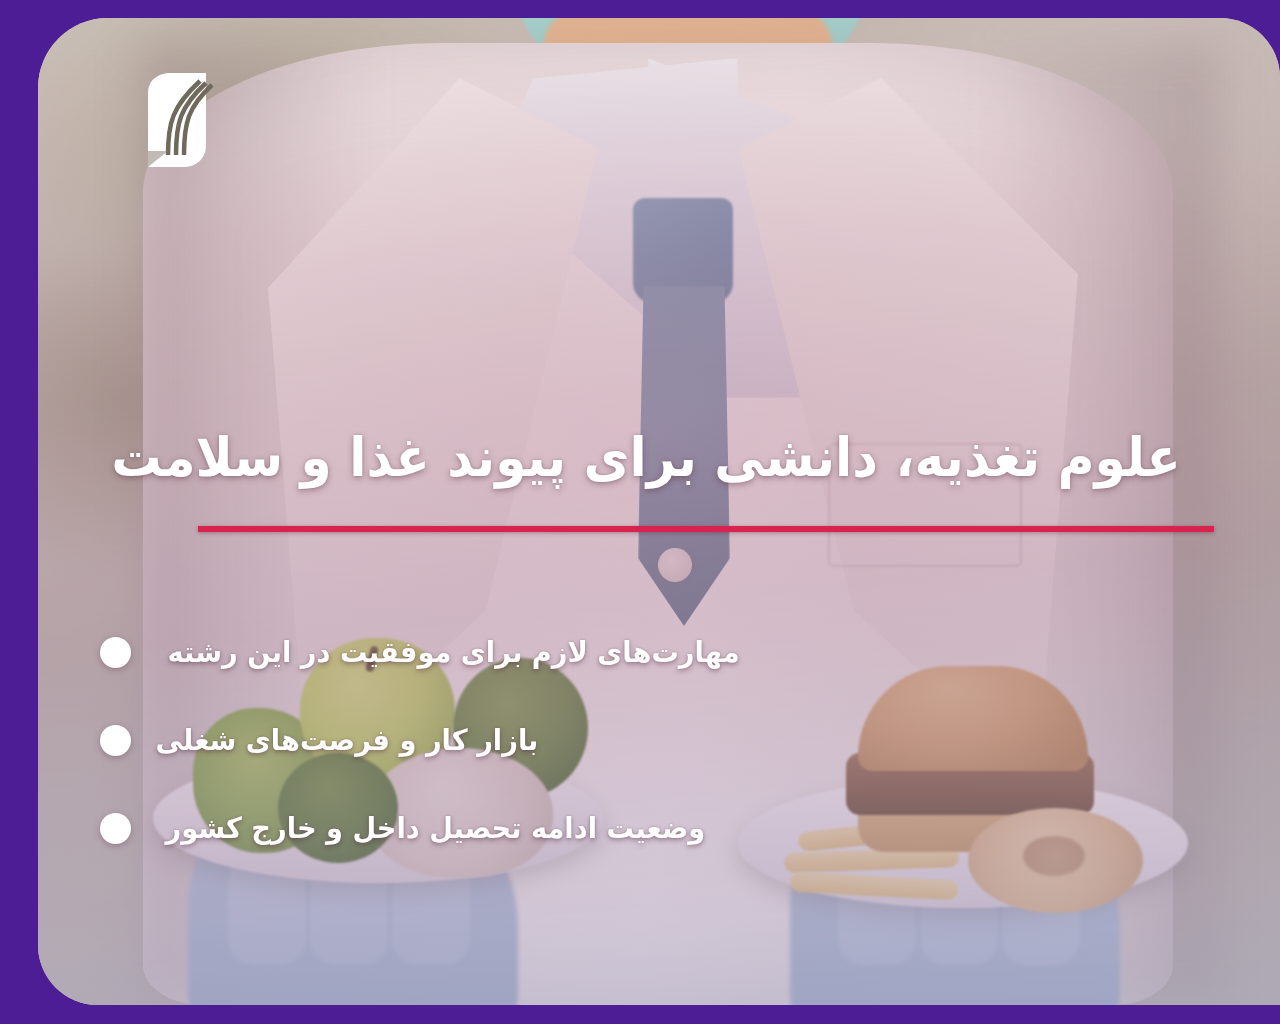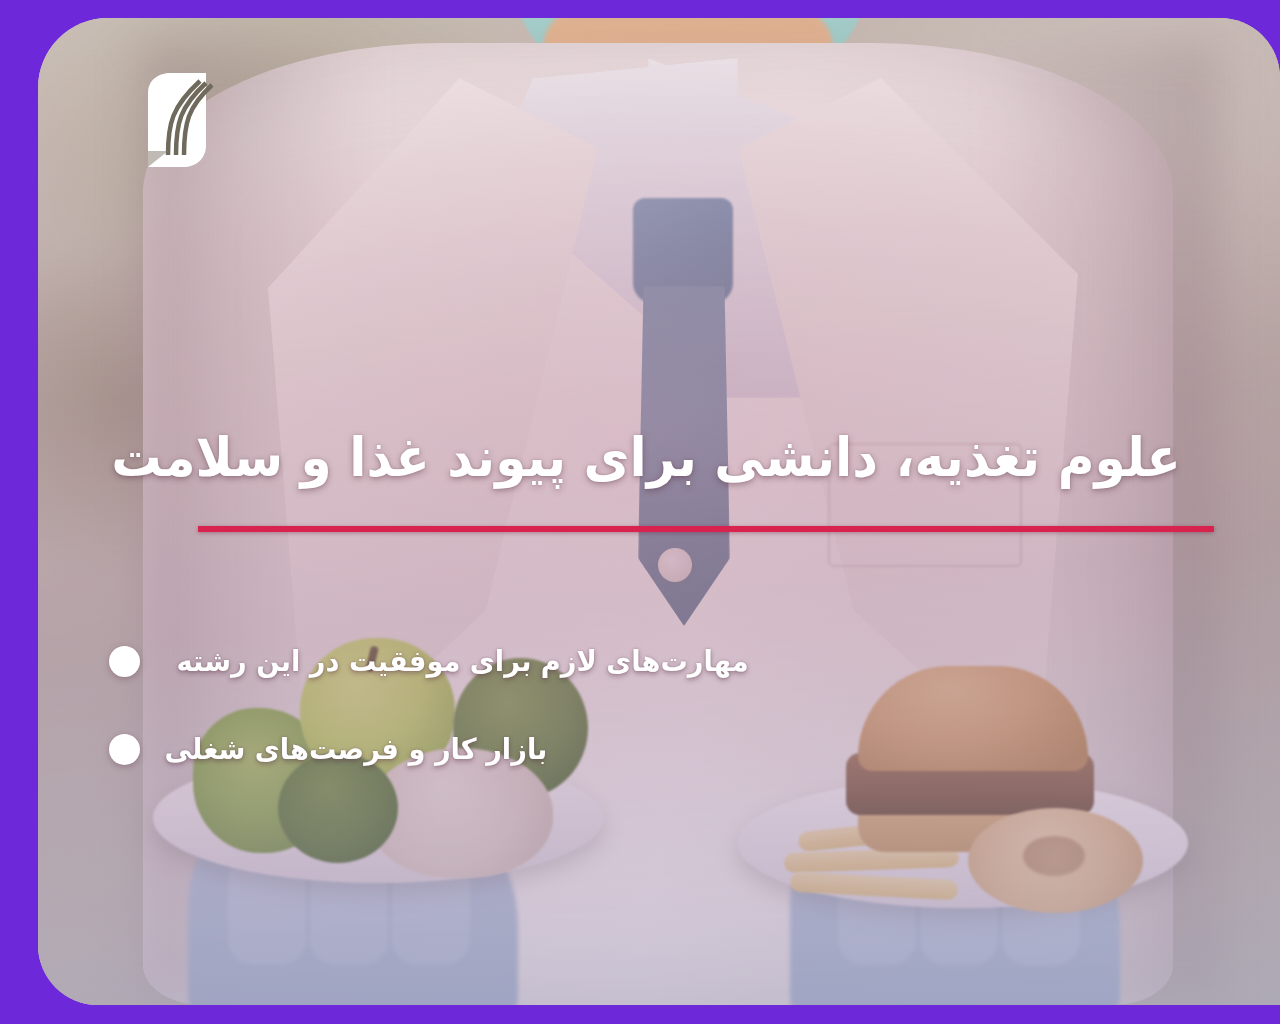--- a/index.html
+++ b/index.html
@@ -18,7 +18,7 @@
     position: relative;
     width: 1280px;
     height: 1024px;
-    background: #6d28d9;
+    background: #4c1d95;
     overflow: hidden;
   }
 

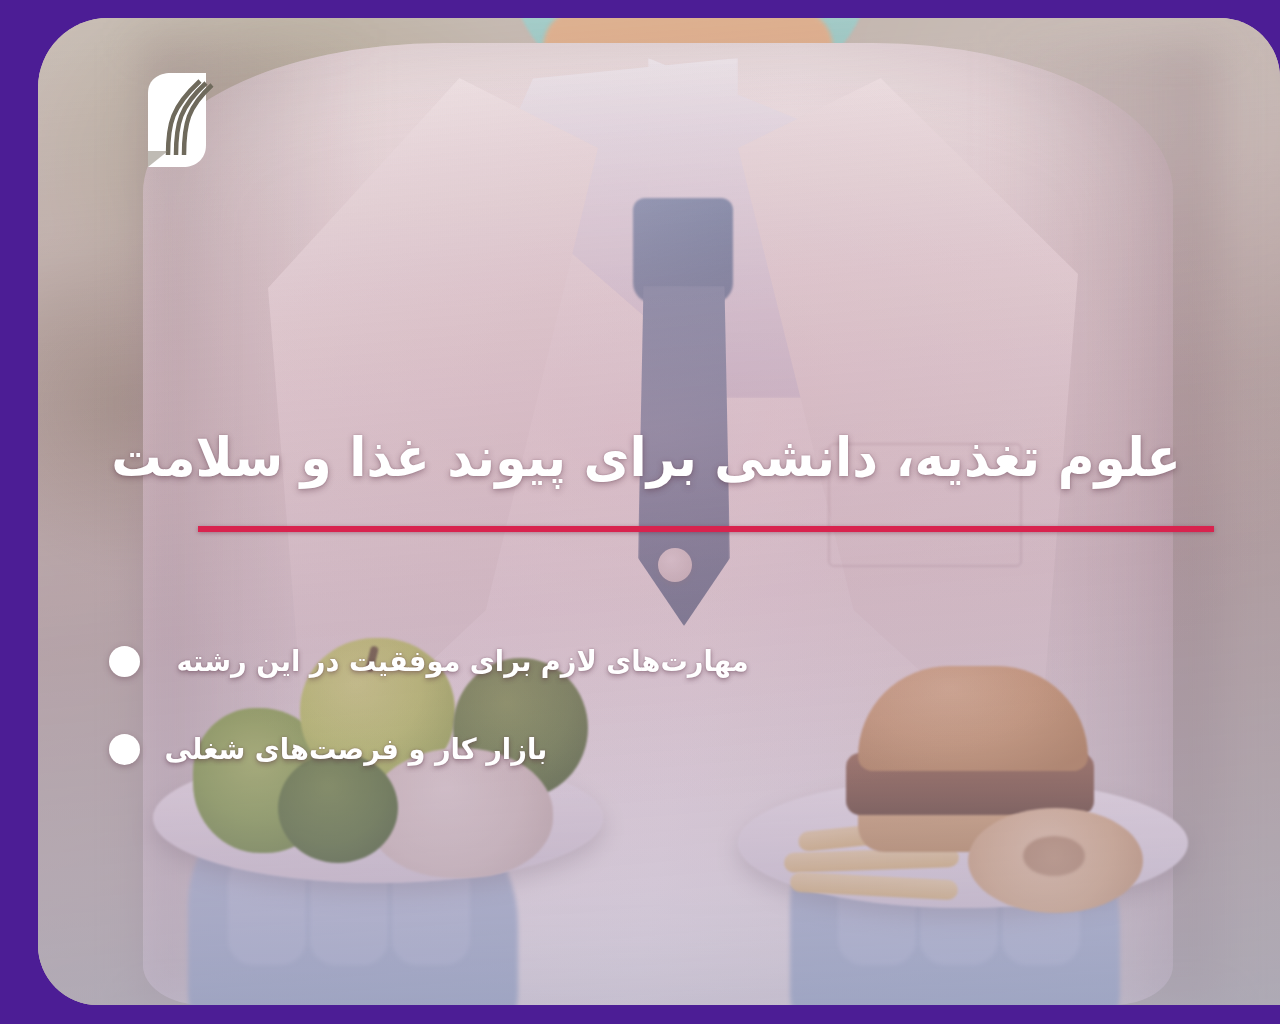--- a/index.html
+++ b/index.html
@@ -285,7 +285,7 @@
     left: 0; top: 596px; width: 1000px;
     direction: rtl;
     list-style: none;
-    margin: 16px; padding: 0;
+    margin: 7px; padding: 0;
   }
   .bullet-row {
     display: flex;

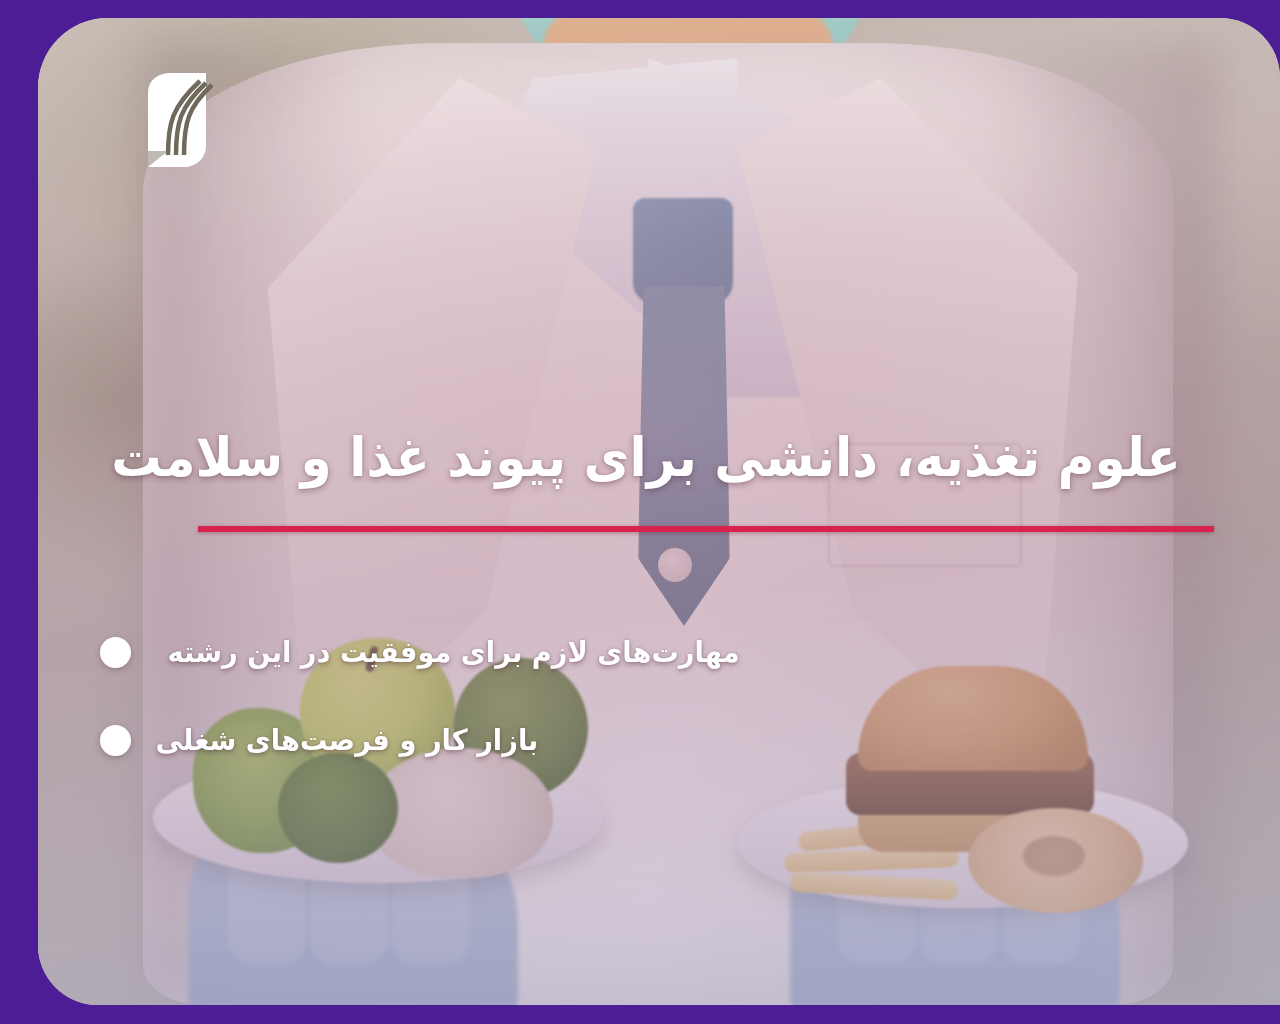--- a/index.html
+++ b/index.html
@@ -409,6 +409,10 @@
           <span class="bullet-dot"></span>
           <span class="bullet-text">بازار کار و فرصت‌های شغلی</span>
         </li>
+        <li class="bullet-row">
+          <span class="bullet-dot"></span>
+          <span class="bullet-text">وضعیت ادامه تحصیل داخل و خارج کشور</span>
+        </li>
       </ul>
 
     </div>

